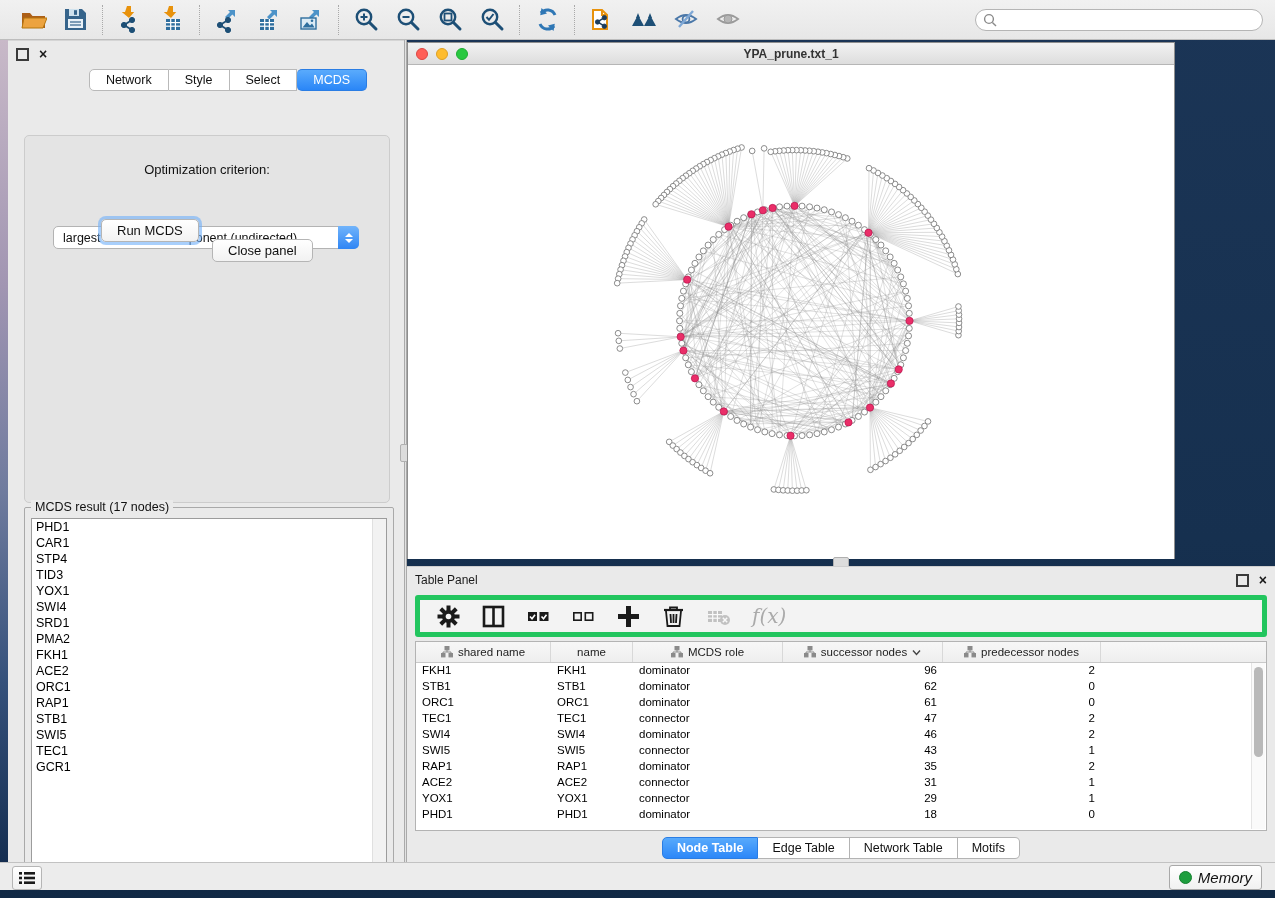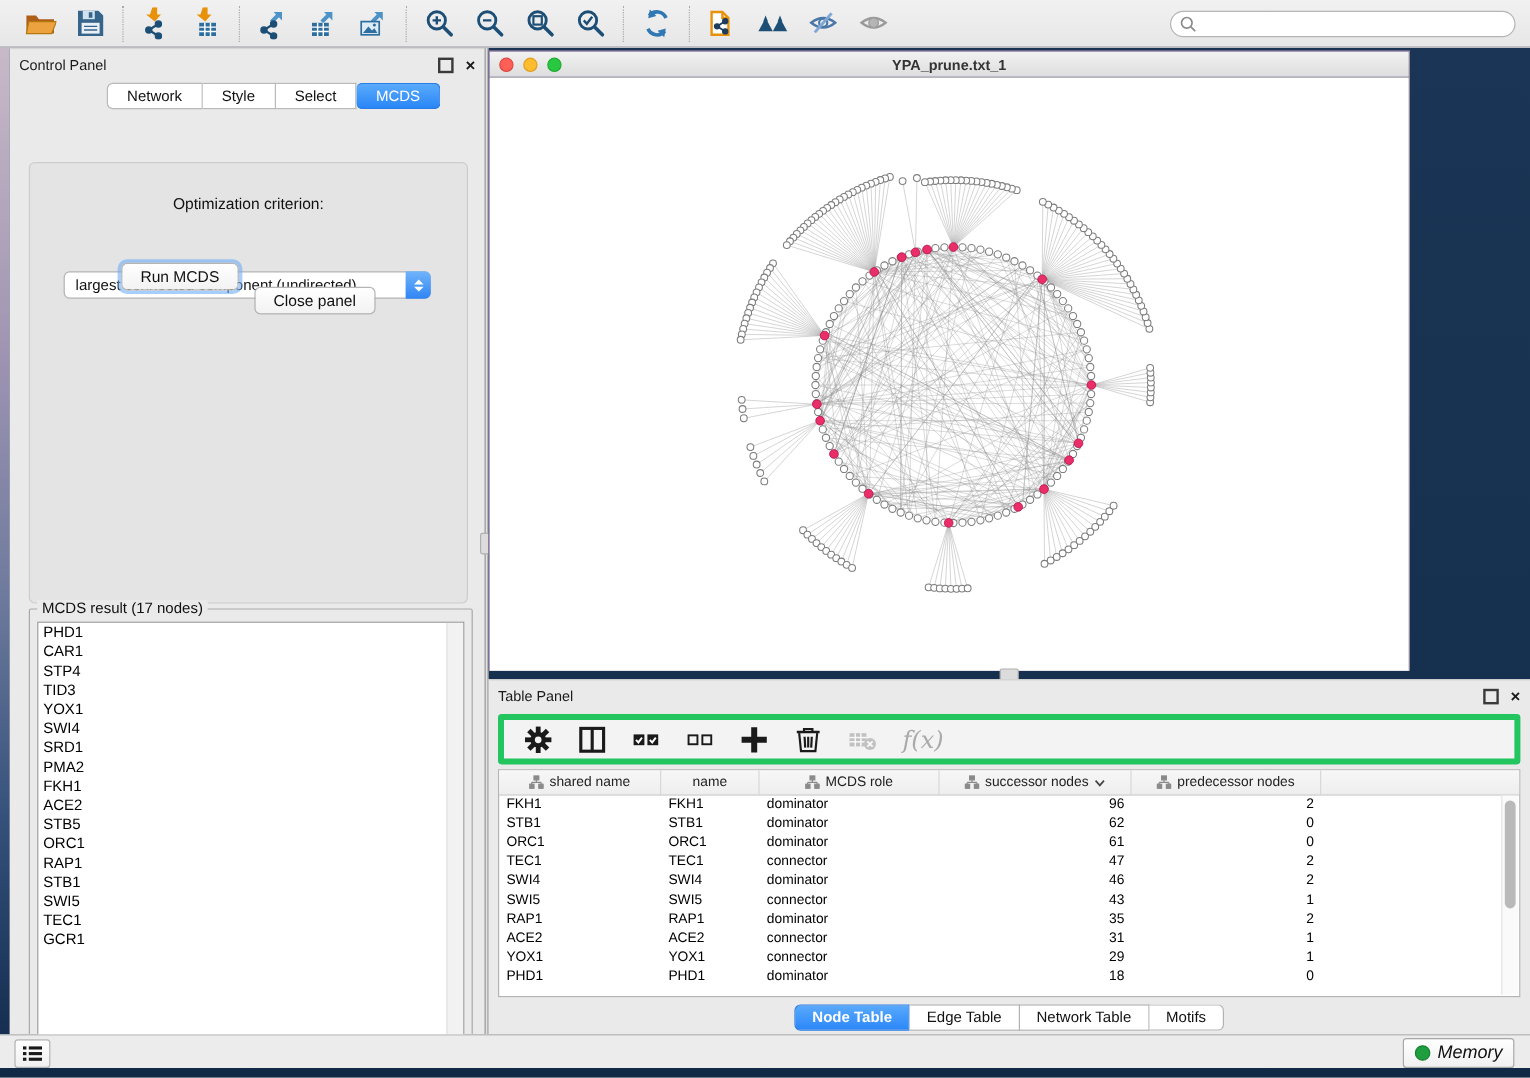--- a/index.html
+++ b/index.html
@@ -281,7 +281,6 @@
 
 <div id="control-panel" class="abs">
   <div class="panel-head">
-    <span class="title">Control Panel</span>
     <span class="mini-float"></span>
     <span class="mini-close">×</span>
   </div>

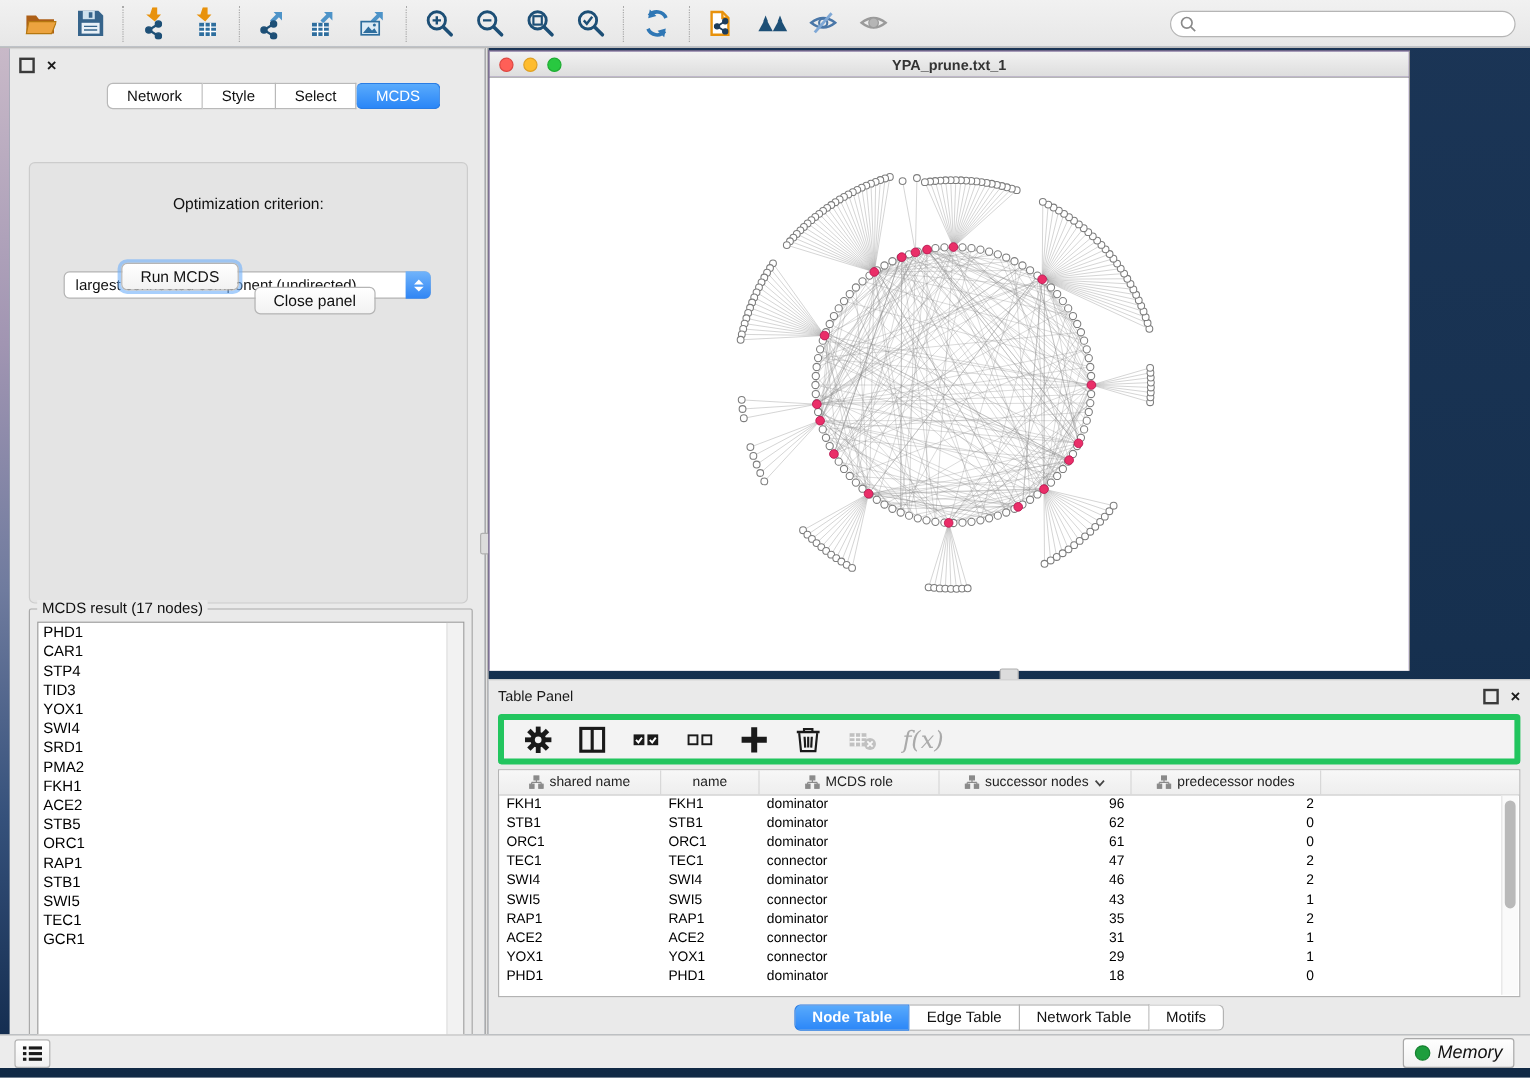--- a/index.html
+++ b/index.html
@@ -58,7 +58,7 @@
   #v-split-handle{left:400px;top:444px;width:10px;height:16px;background:#dcdcdc;border:1px solid #b0b0b0;border-radius:2px;}
   #h-split-handle{left:833px;top:557px;width:14px;height:9px;background:#dcdcdc;border:1px solid #b0b0b0;border-radius:2px;}
   
-  #net-window{left:407px;top:42px;width:768px;height:517px;border:1px solid #8f8f8f;box-sizing:border-box;background:#4c1d95;}
+  #net-window{left:407px;top:42px;width:768px;height:517px;border:1px solid #8f8f8f;box-sizing:border-box;background:#bef264;}
   #net-titlebar{height:21px;background:linear-gradient(#f2f2f2,#dddddd);border-bottom:1px solid #b6b6b6;
     display:flex;align-items:center;position:relative;}
   .tlight{width:12px;height:12px;border-radius:50%;margin-left:8px;display:inline-block;box-sizing:border-box;}

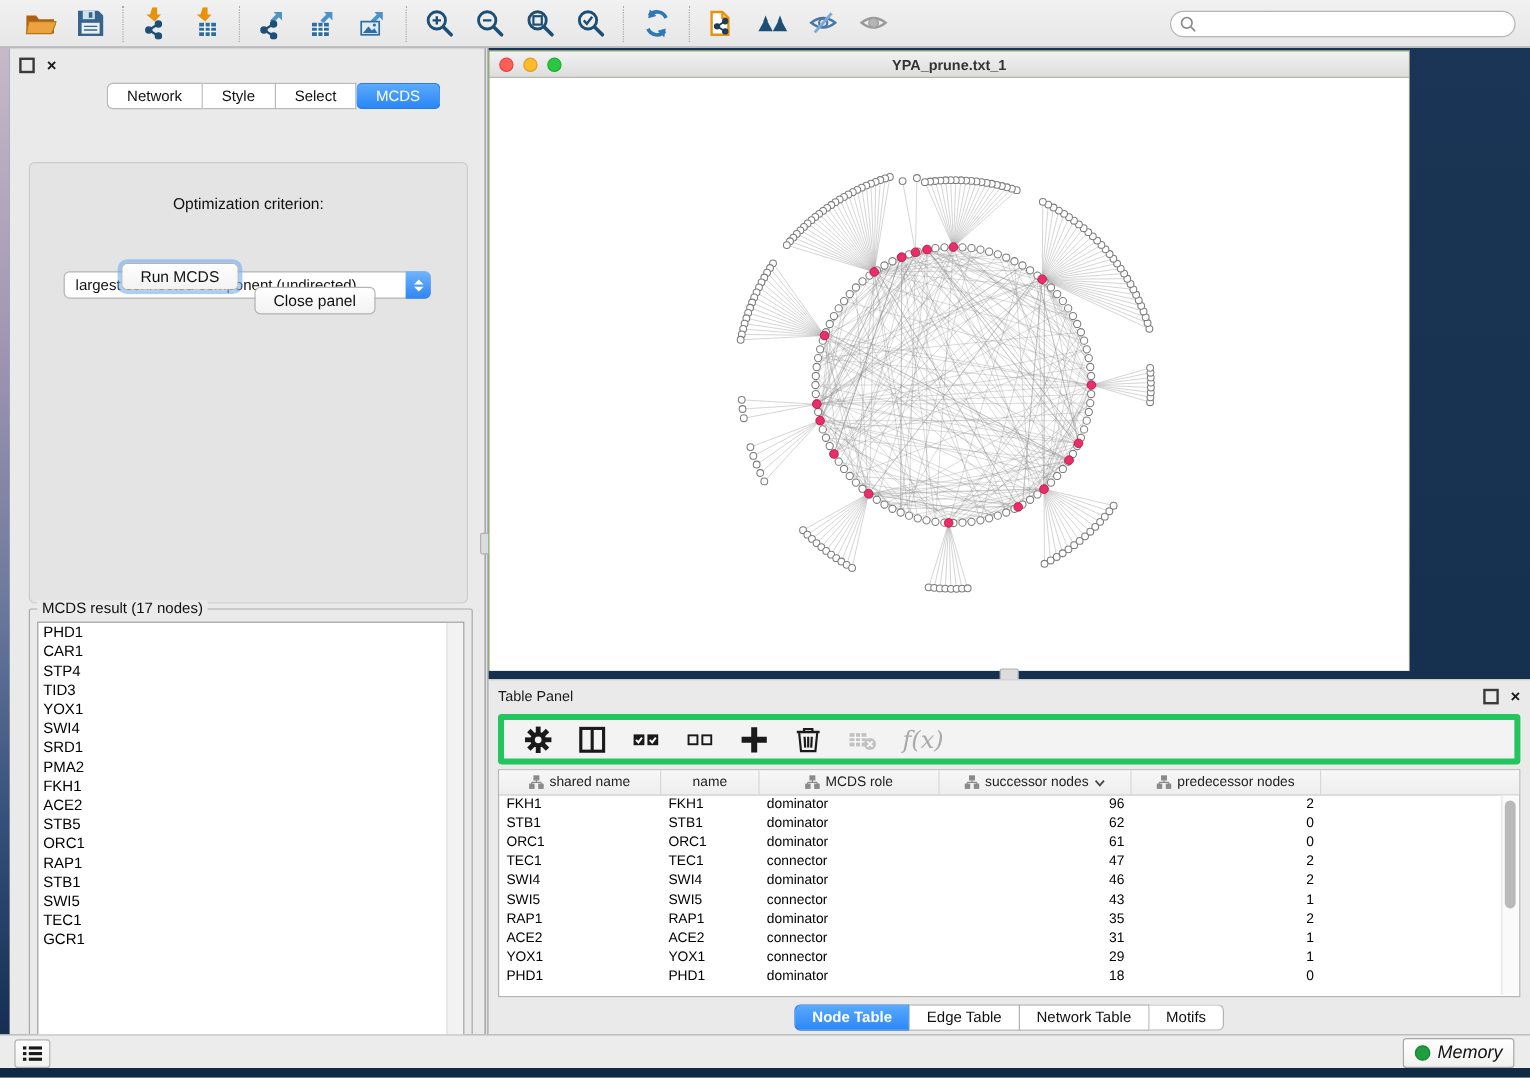--- a/index.html
+++ b/index.html
@@ -316,7 +316,6 @@
           <div class="mcds-item">PMA2</div>
           <div class="mcds-item">FKH1</div>
           <div class="mcds-item">ACE2</div>
-          <div class="mcds-item">STB5</div>
           <div class="mcds-item">ORC1</div>
           <div class="mcds-item">RAP1</div>
           <div class="mcds-item">STB1</div>

